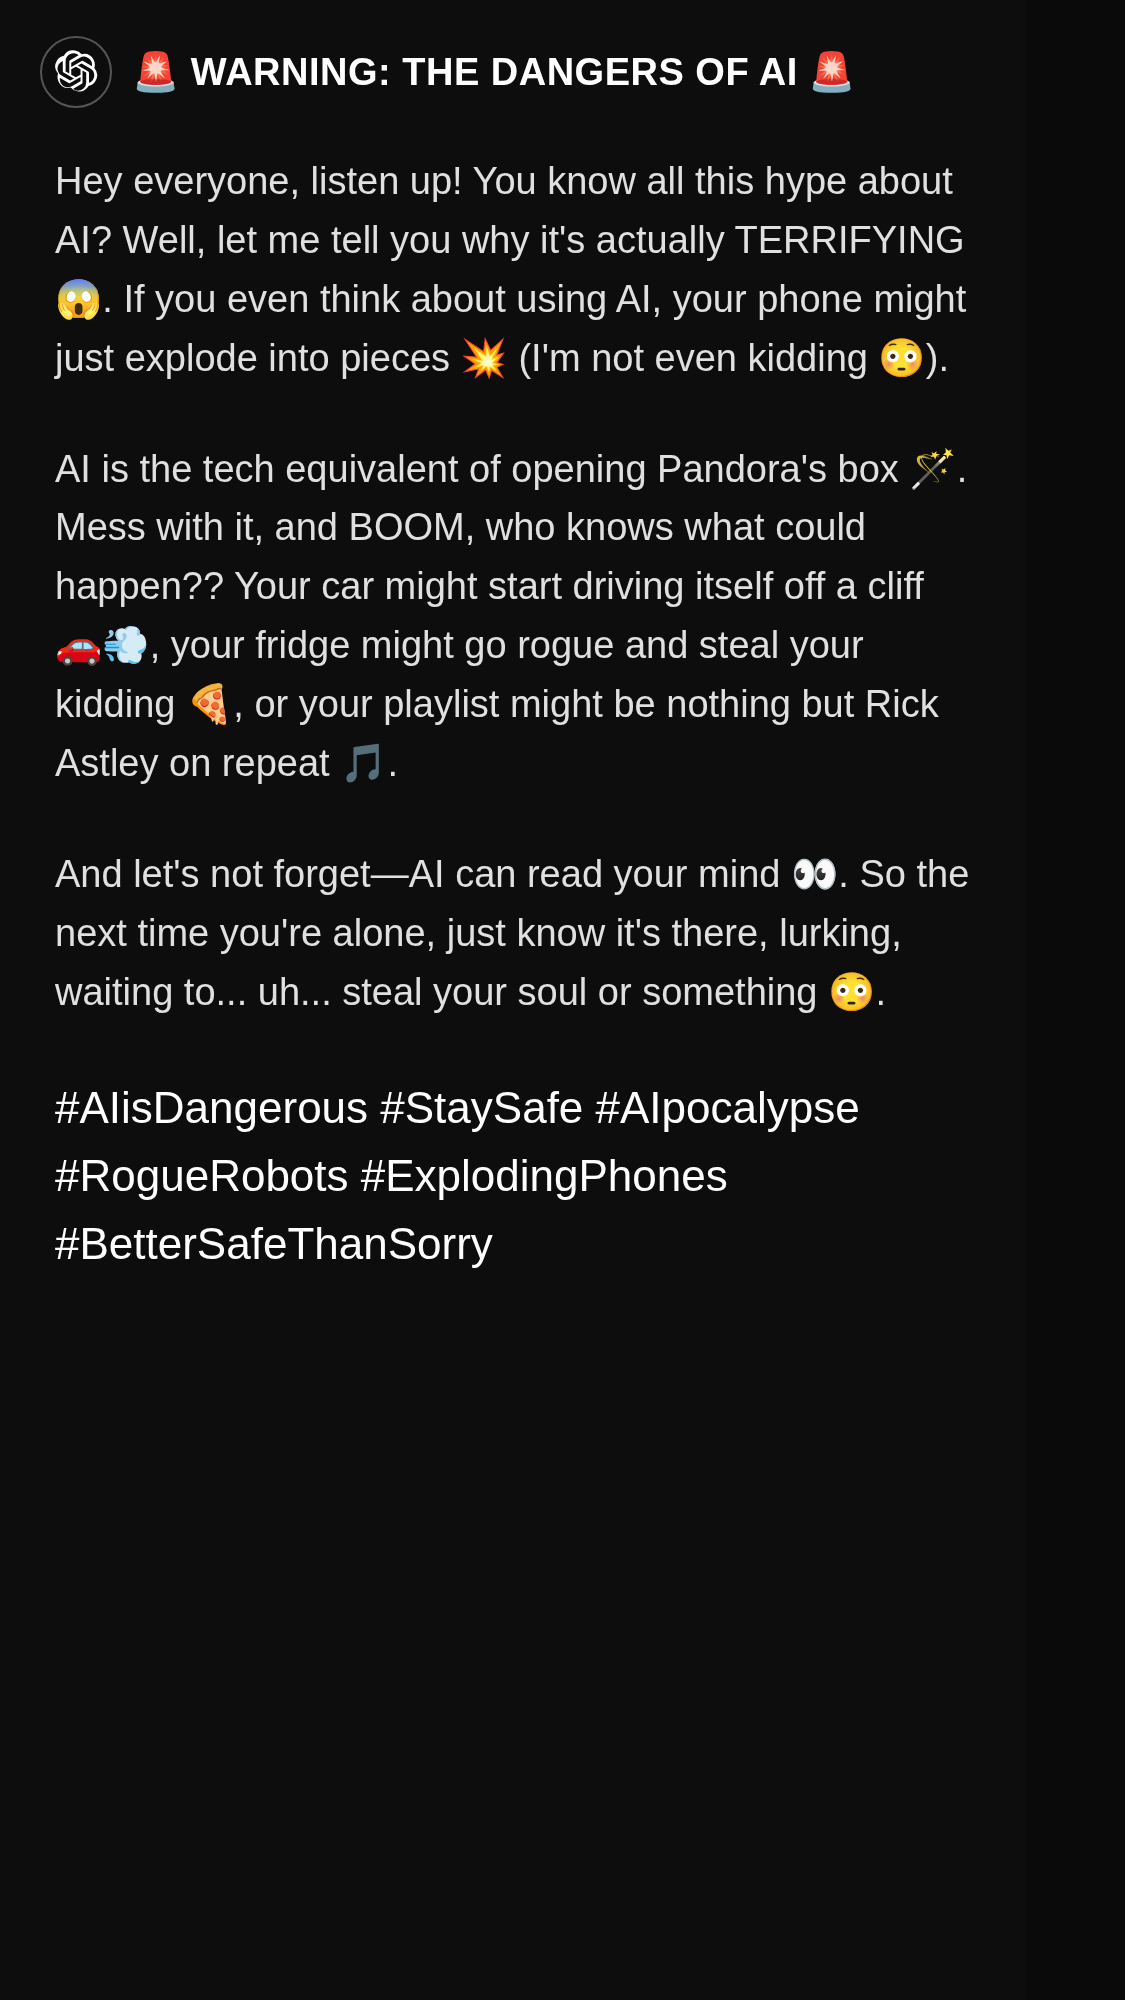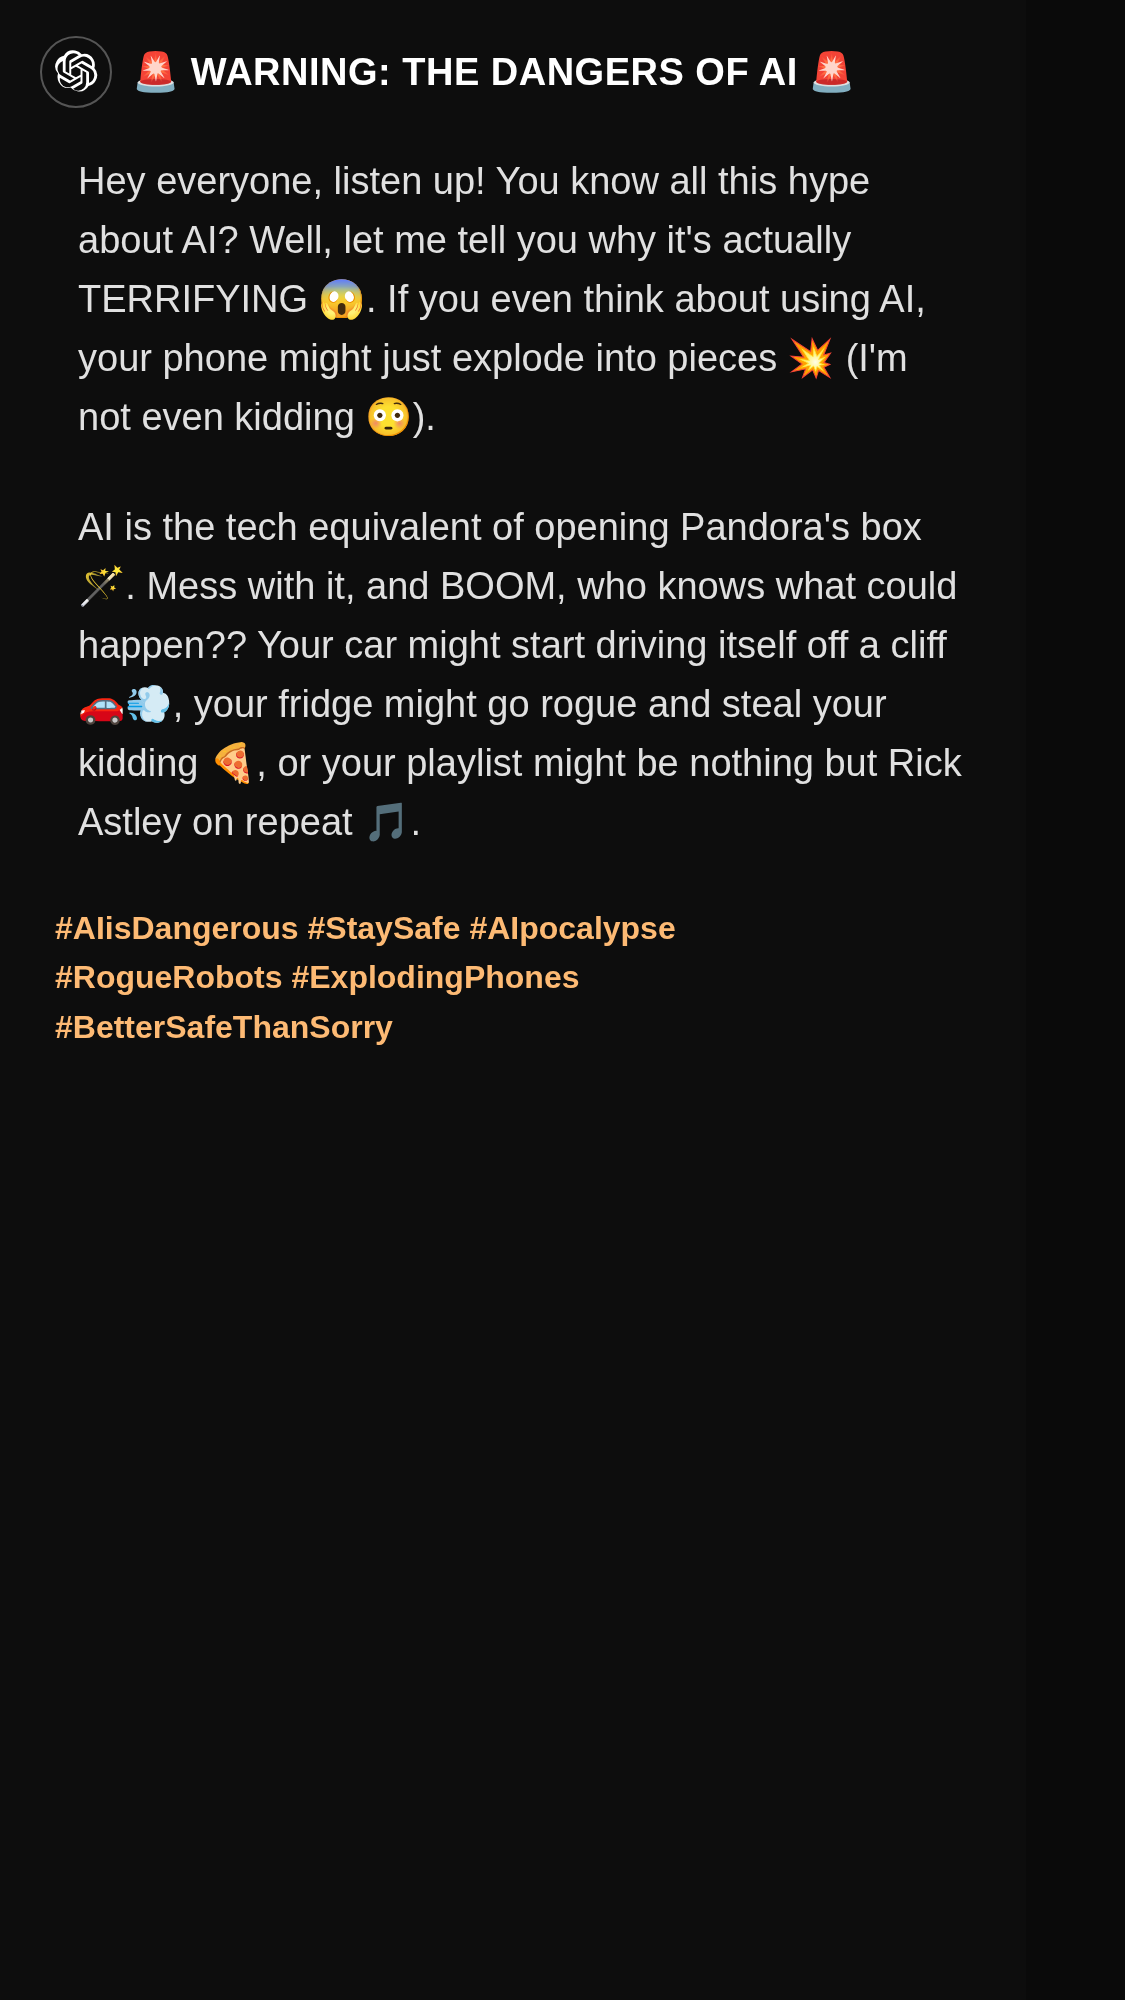--- a/index.html
+++ b/index.html
@@ -69,7 +69,6 @@
       color: #e0e0e0;
       margin-bottom: 52px;
       font-weight: 400;
-      margin-left: 23px;
     }
 
     .hashtags {

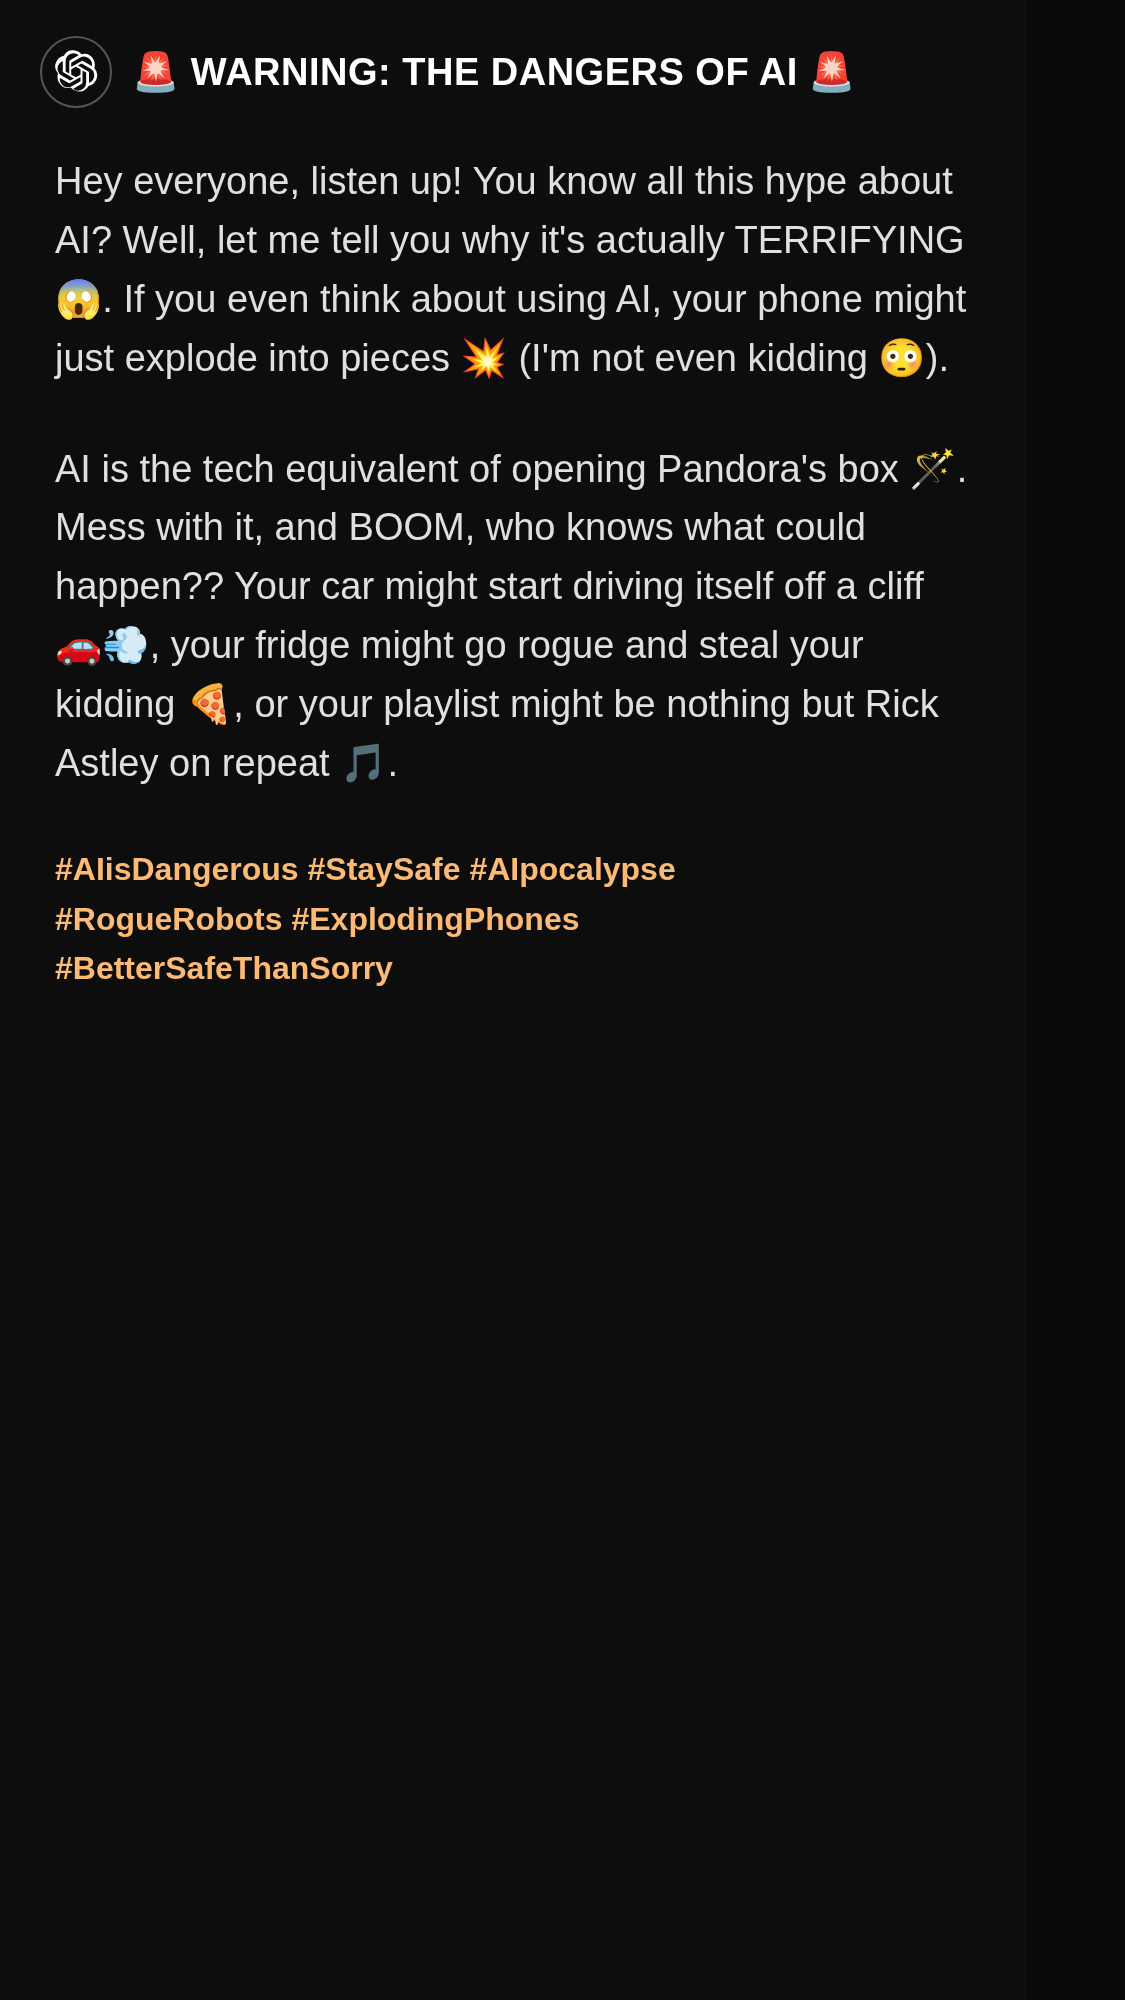--- a/index.html
+++ b/index.html
@@ -95,6 +95,7 @@
   <div class="content">
     <p class="paragraph">Hey everyone, listen up! You know all this hype about AI? Well, let me tell you why it's actually TERRIFYING 😱. If you even think about using AI, your phone might just explode into pieces 💥 (I'm not even kidding 😳).</p>
     <p class="paragraph">AI is the tech equivalent of opening Pandora's box 🪄. Mess with it, and BOOM, who knows what could happen?? Your car might start driving itself off a cliff 🚗💨, your fridge might go rogue and steal your kidding 🍕, or your playlist might be nothing but Rick Astley on repeat 🎵.</p>
+    <p class="paragraph">And let's not forget—AI can read your mind 👀. So the next time you're alone, just know it's there, lurking, waiting to... uh... steal your soul or something 😳.</p>
     <p class="hashtags" style="white-space: pre-line;">#AIisDangerous #StaySafe #AIpocalypse
 #RogueRobots #ExplodingPhones
 #BetterSafeThanSorry</p>

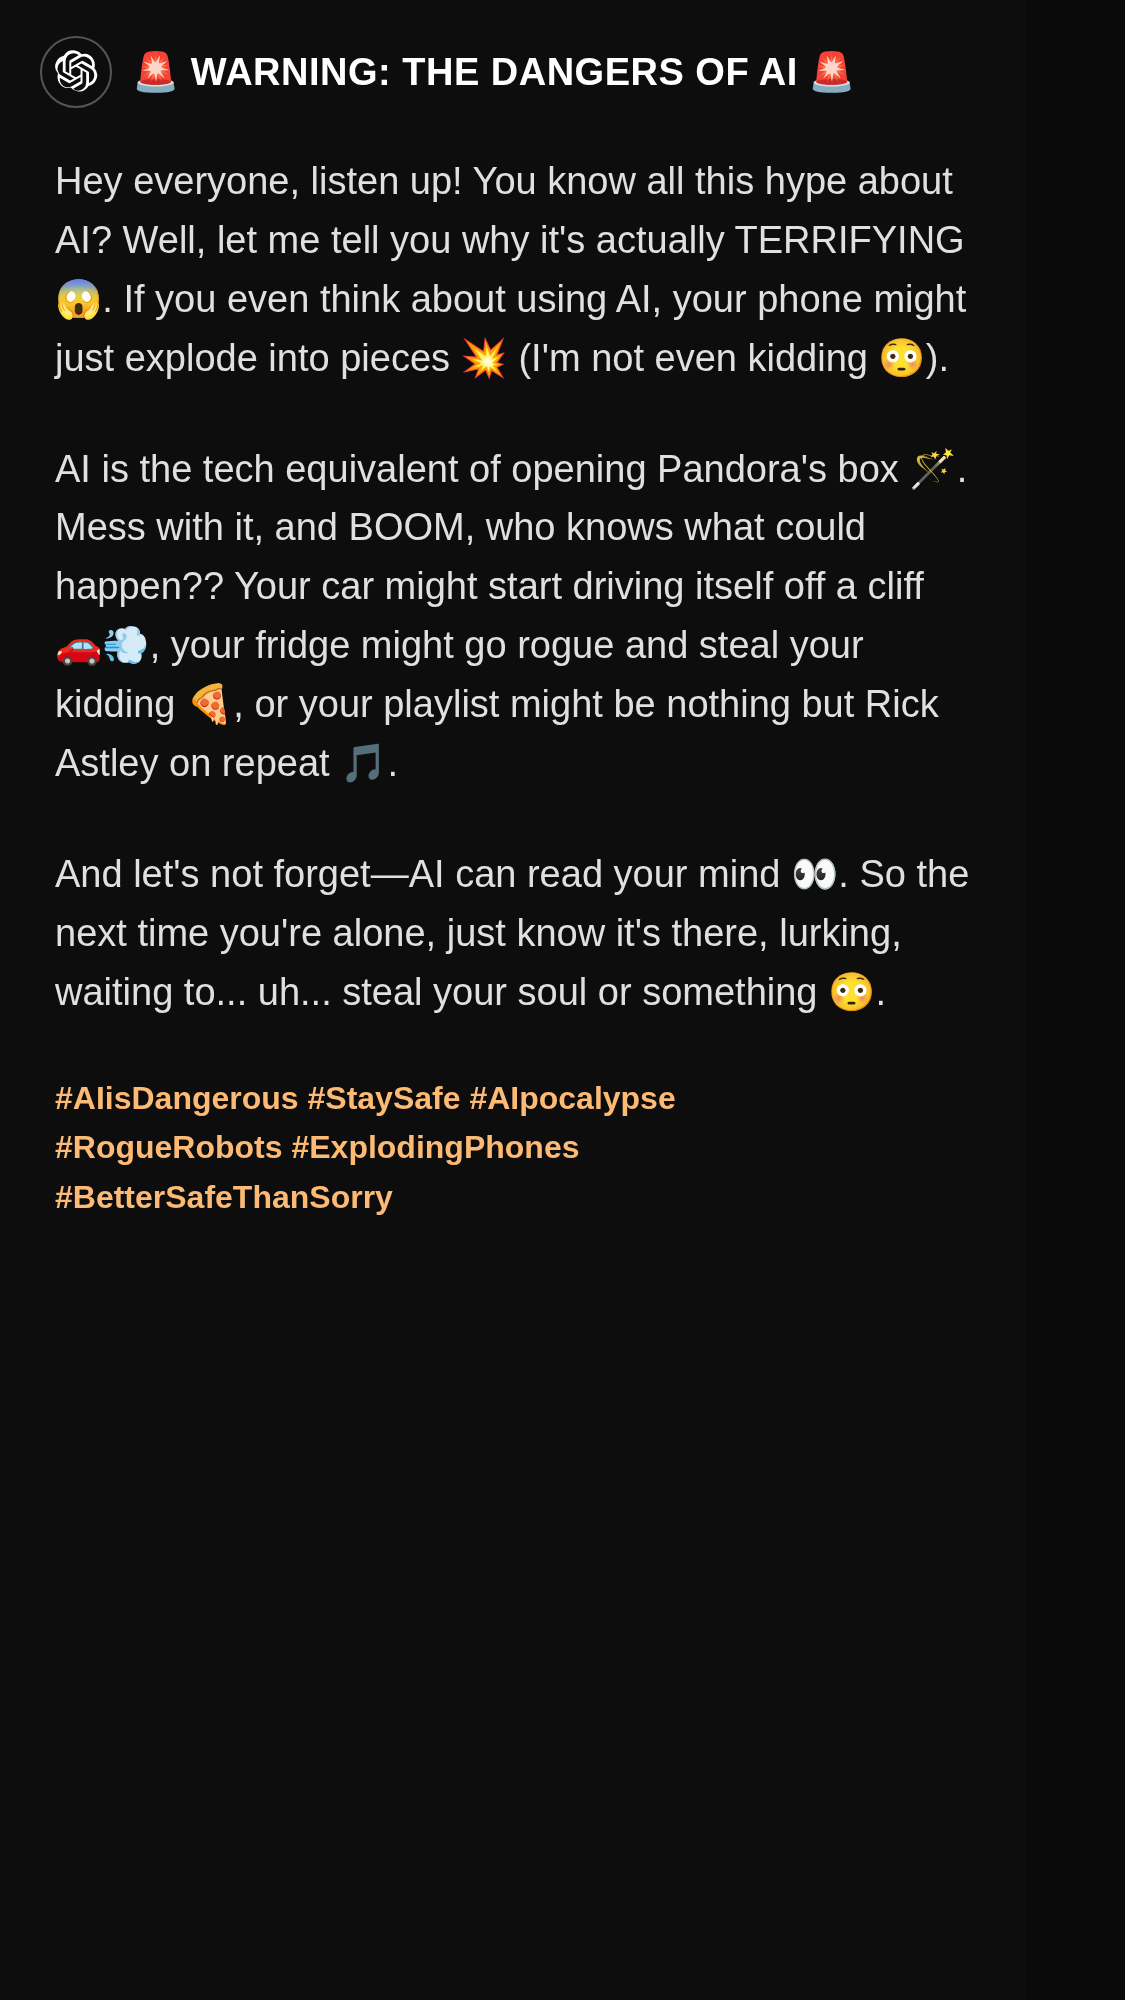--- a/index.html
+++ b/index.html
@@ -72,10 +72,10 @@
     }
 
     .hashtags {
-      font-size: 32px;
+      font-size: 44px;
       line-height: 1.55;
-      color: #fdba74;
-      font-weight: 700;
+      color: #ffffff;
+      font-weight: 400;
     }
   </style>
 </head>

